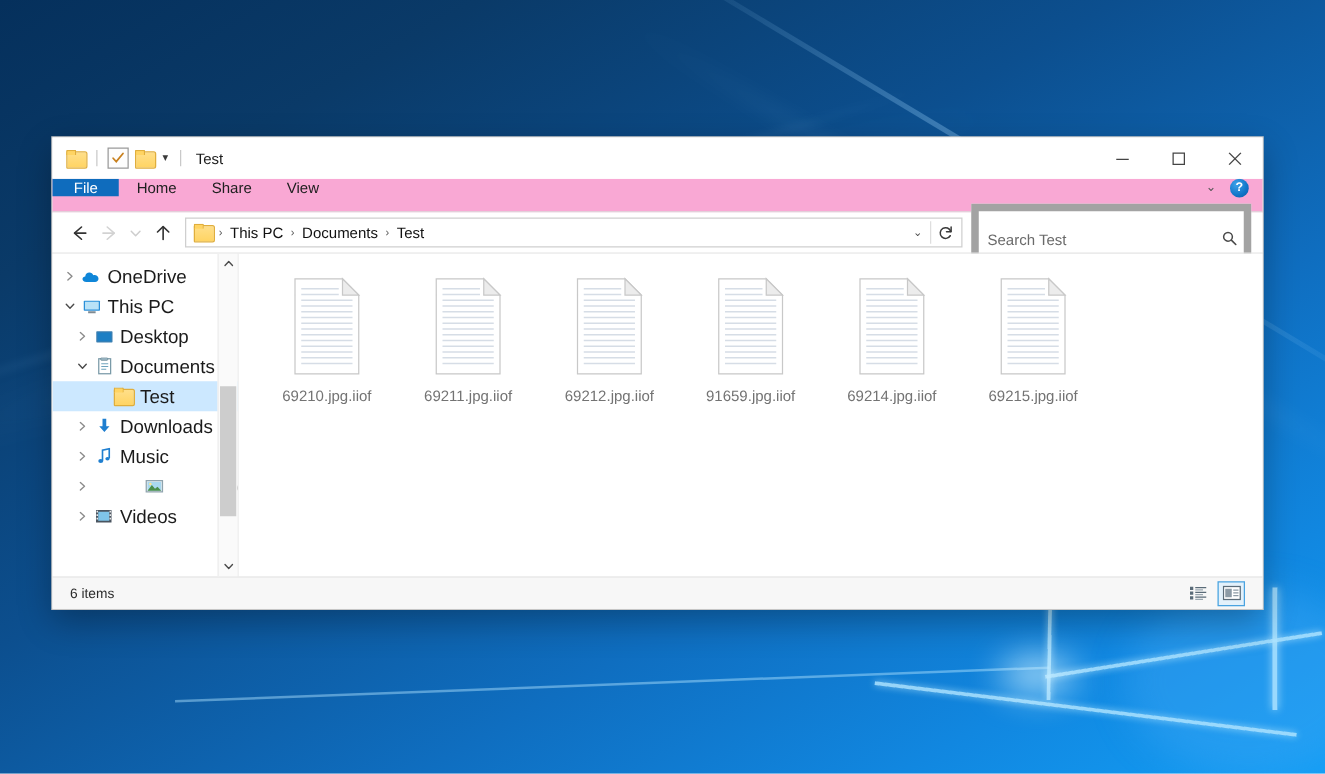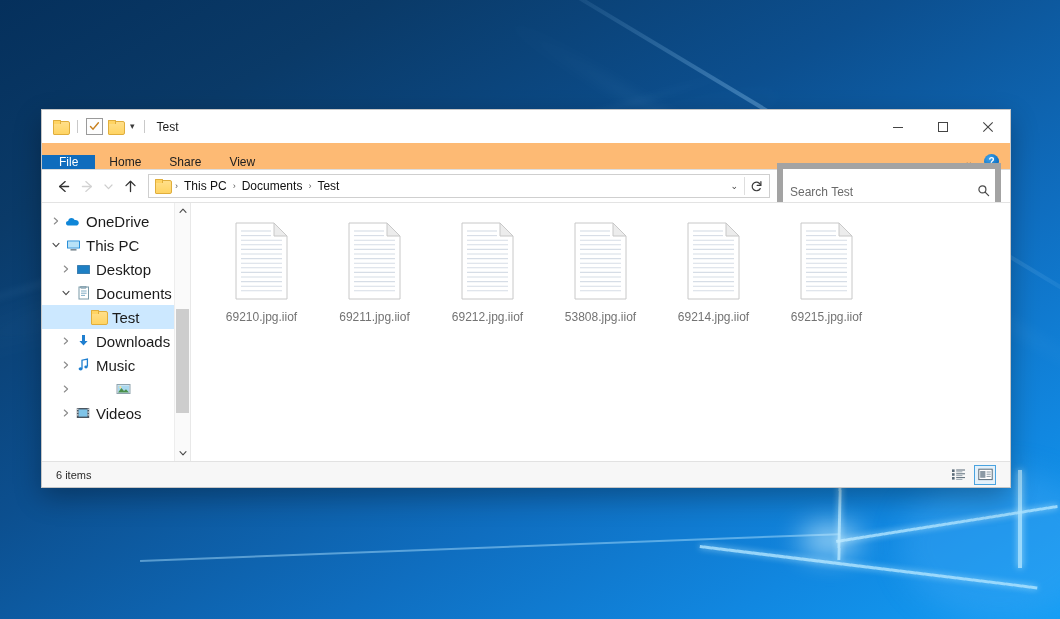--- a/index.html
+++ b/index.html
@@ -113,8 +113,8 @@
   .ribbon {
     height: 26px;
     display: flex;
-    align-items: flex-end;
-    background: #fdba74;
+    align-items: flex-start;
+    background: #f9a8d4;
     border-bottom: 1px solid #dcdcdc;
     flex: none;
   }

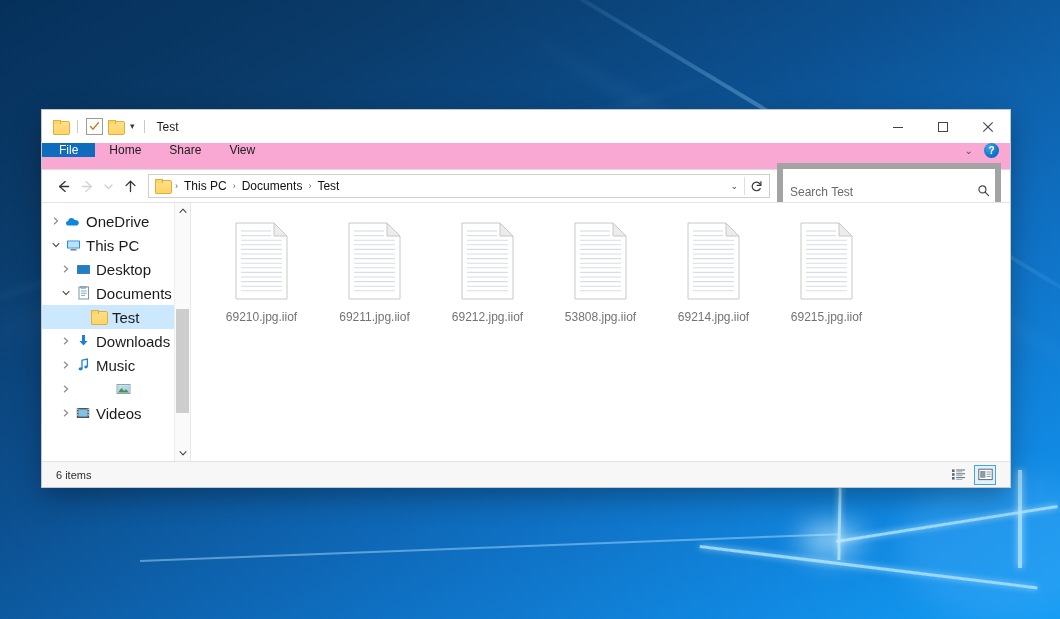--- a/index.html
+++ b/index.html
@@ -608,7 +608,7 @@
                 </g>
               </svg>
             </div>
-            <div class="fname">53808.jpg.iiof</div>
+            <div class="fname">91659.jpg.iiof</div>
           </div>
 
           <div class="fileitem">

